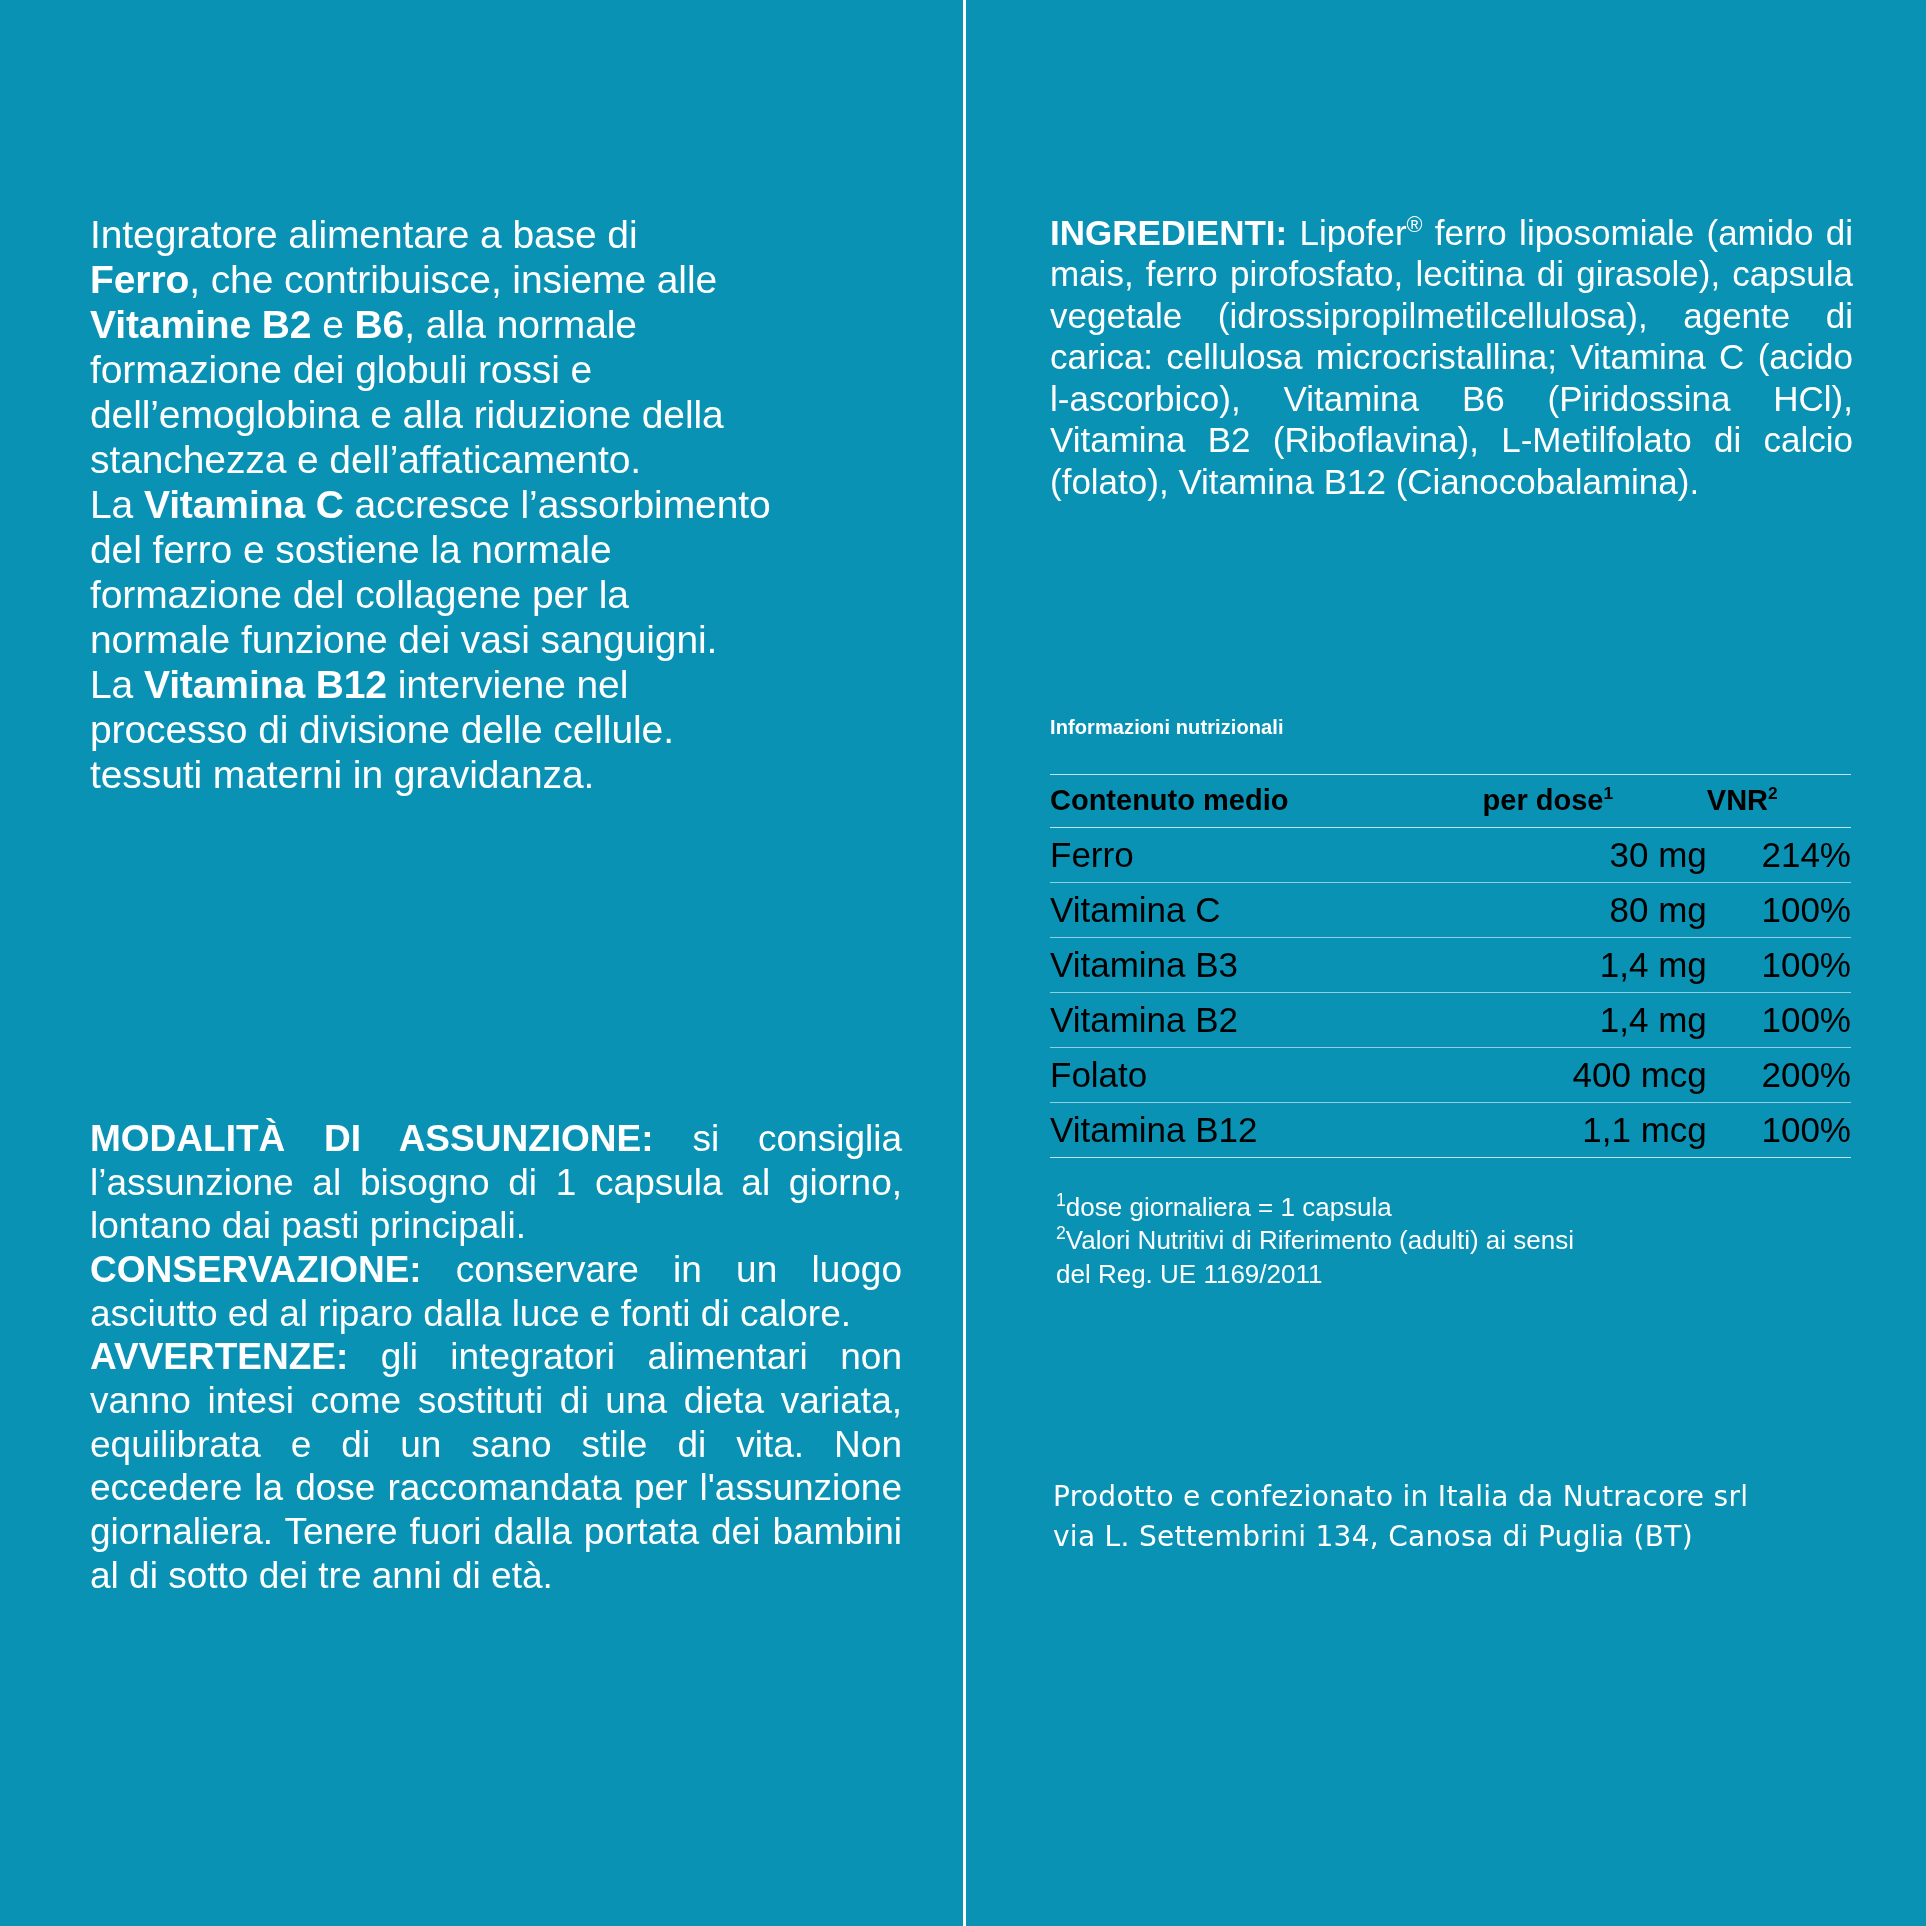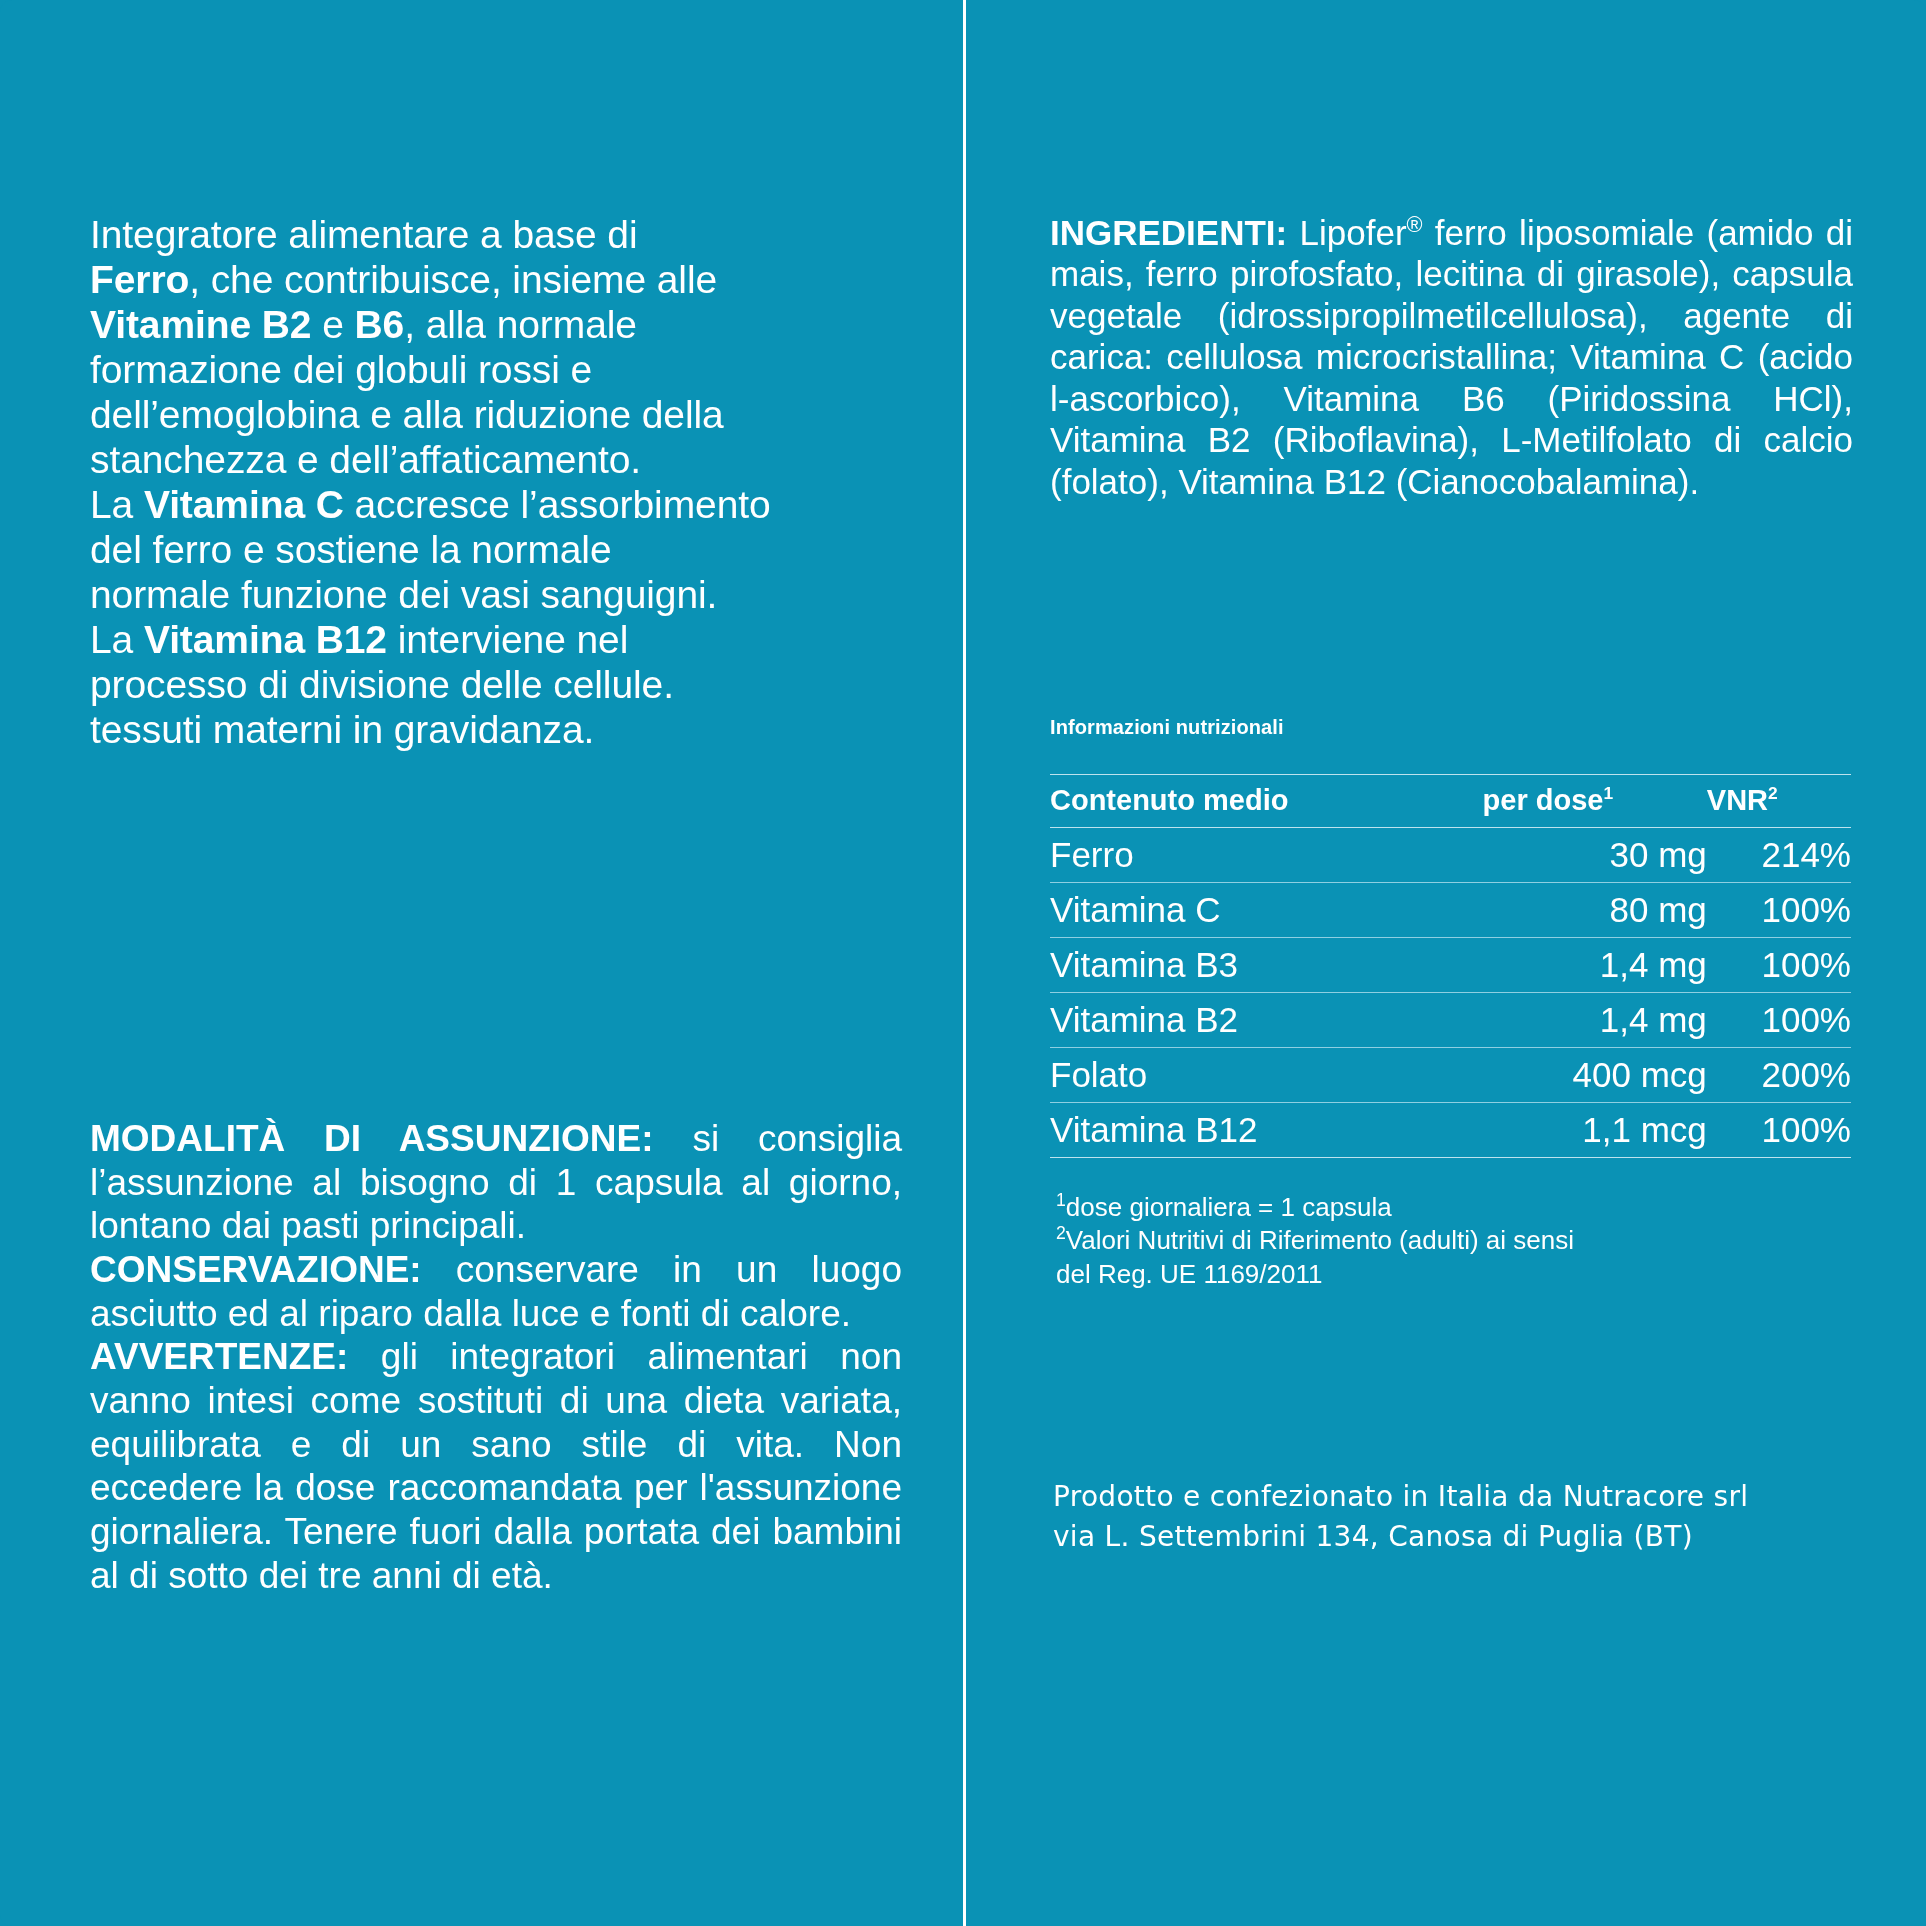--- a/index.html
+++ b/index.html
@@ -170,6 +170,7 @@
         <div><span>stanchezza e dell’affaticamento.</span></div>
         <div><span>La </span><b>Vitamina C</b><span> accresce l’assorbimento</span></div>
         <div><span>del ferro e sostiene la normale</span></div>
+        <div><span>formazione del collagene per la</span></div>
         <div><span>normale funzione dei vasi sanguigni.</span></div>
         <div><span>La </span><b>Vitamina B12</b><span> interviene nel</span></div>
         <div><span>processo di divisione delle cellule.</span></div>

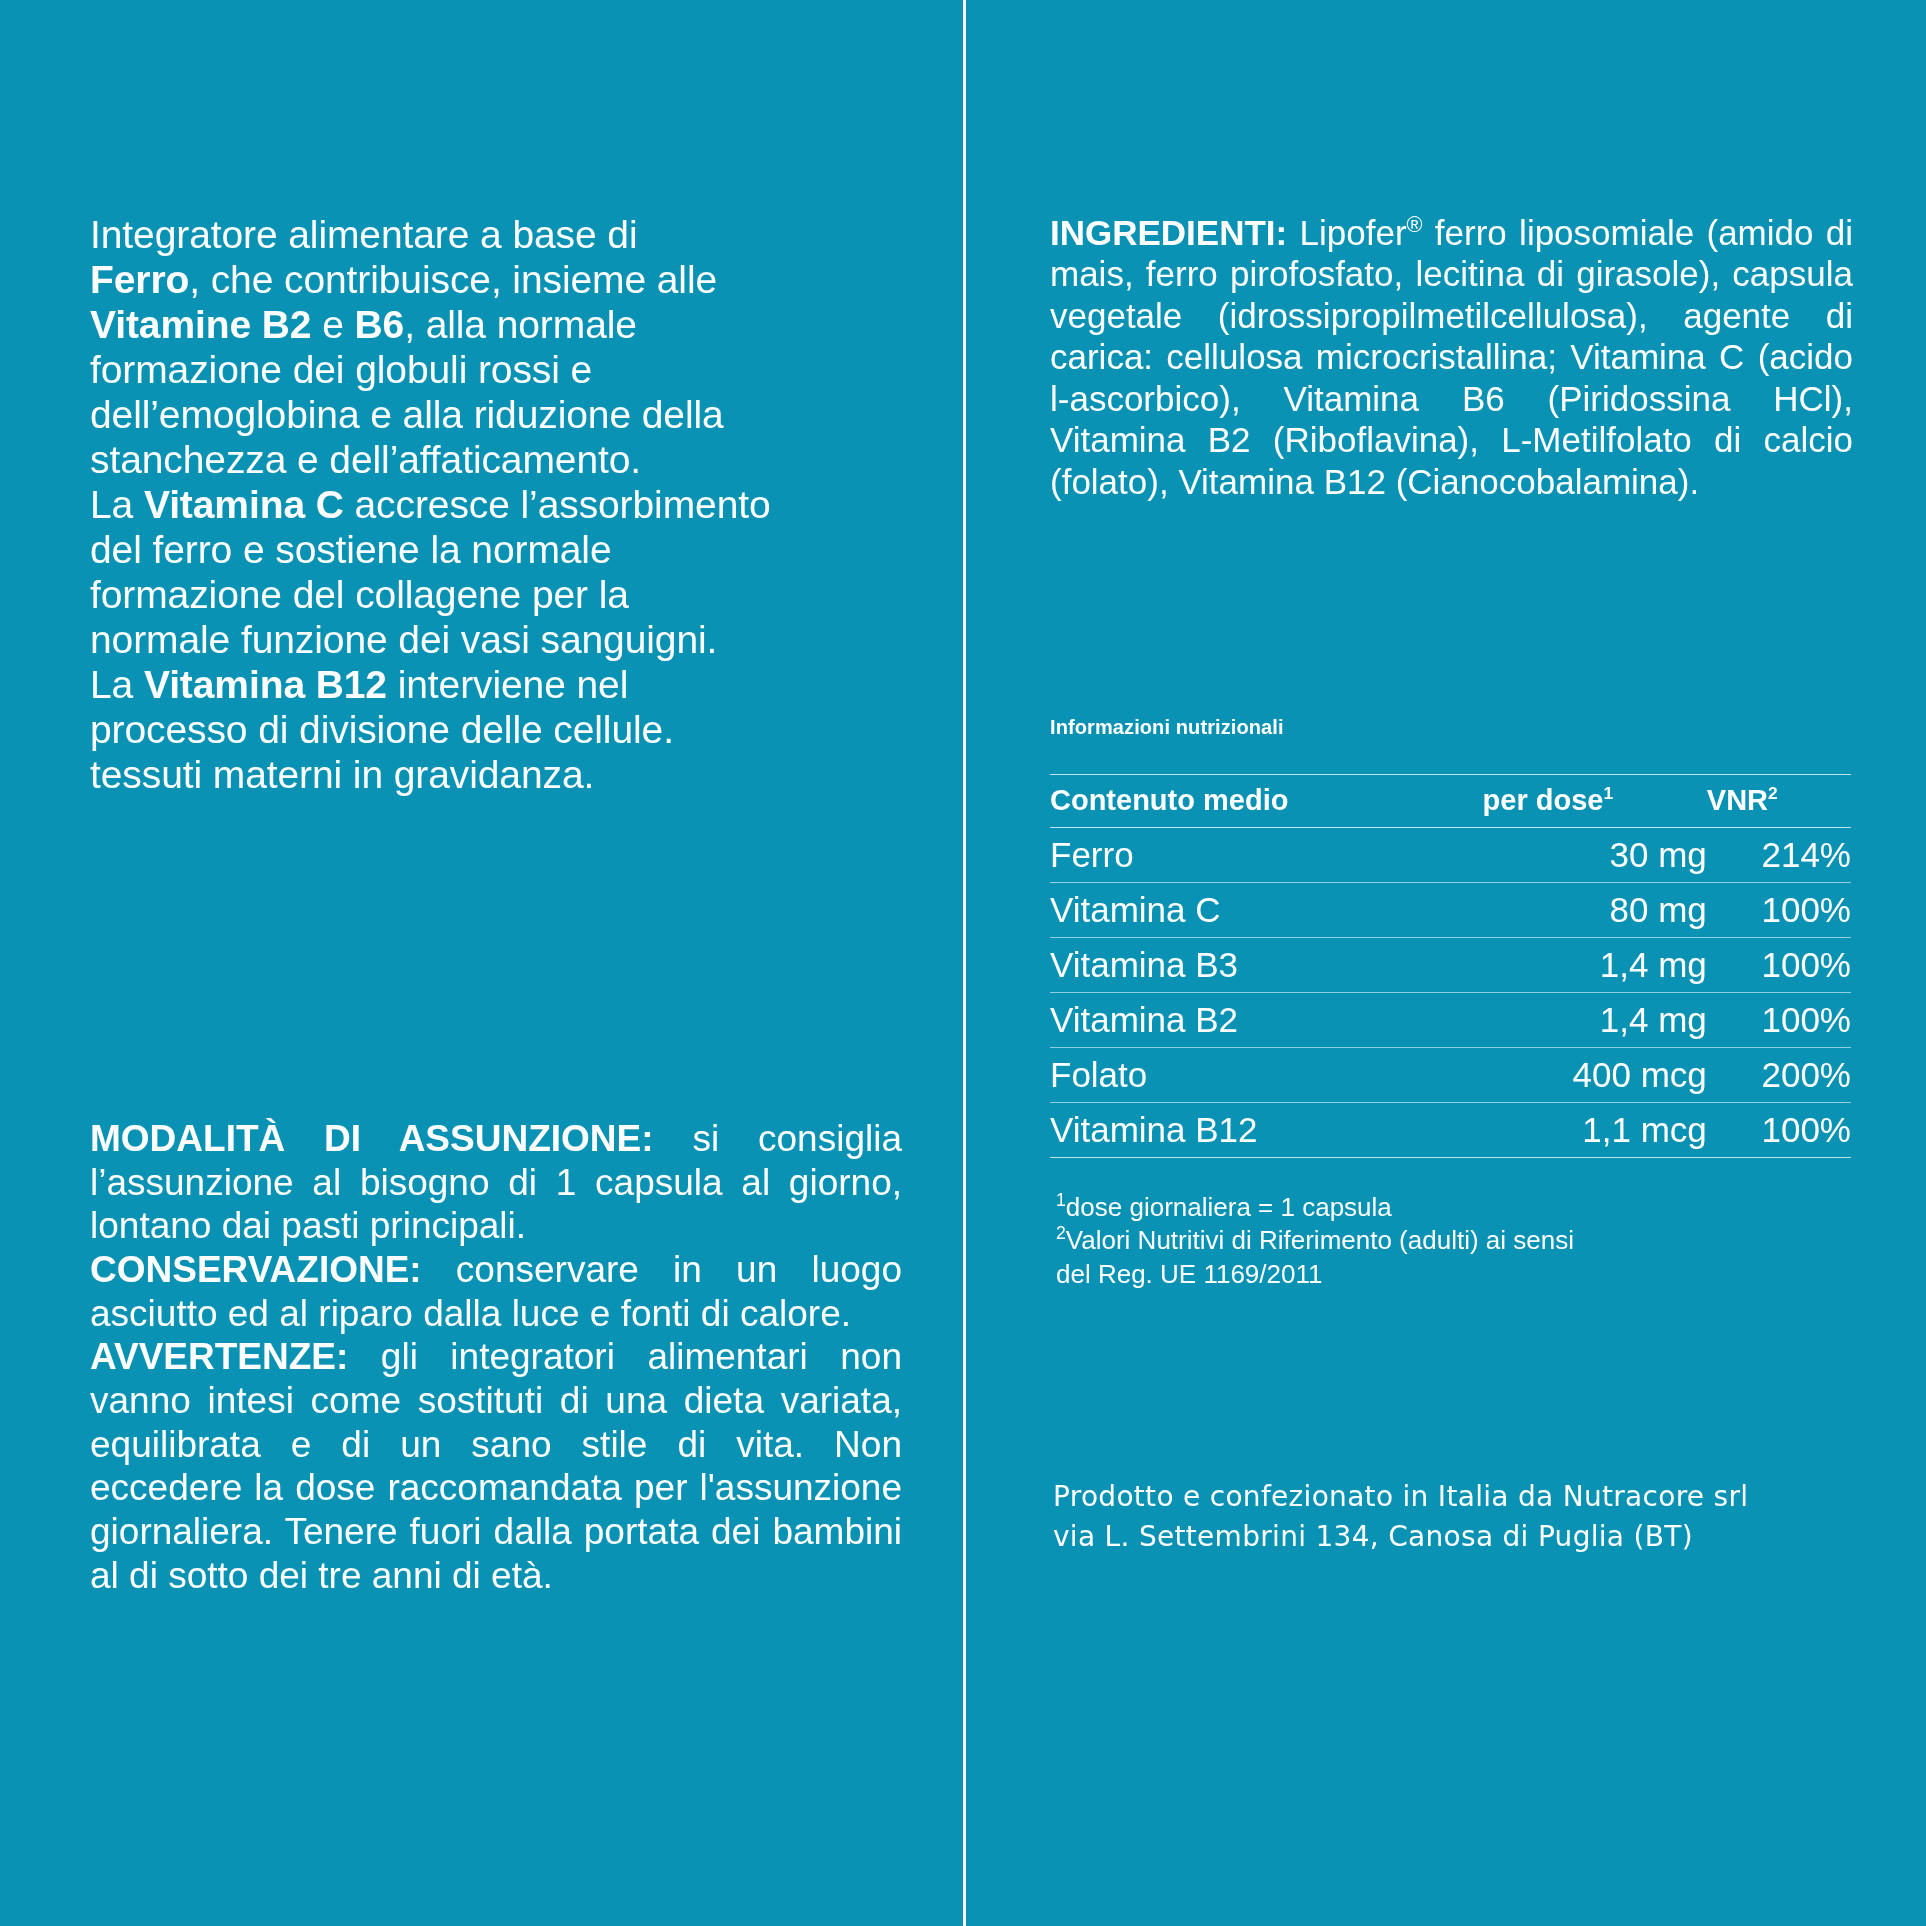--- a/index.html
+++ b/index.html
@@ -103,7 +103,7 @@
   table.nutri th,
   table.nutri td {
     padding: 0;
-    color: #ffffff;
+    color: #000000;
     font-weight: 400;
     text-align: left;
     vertical-align: baseline;

